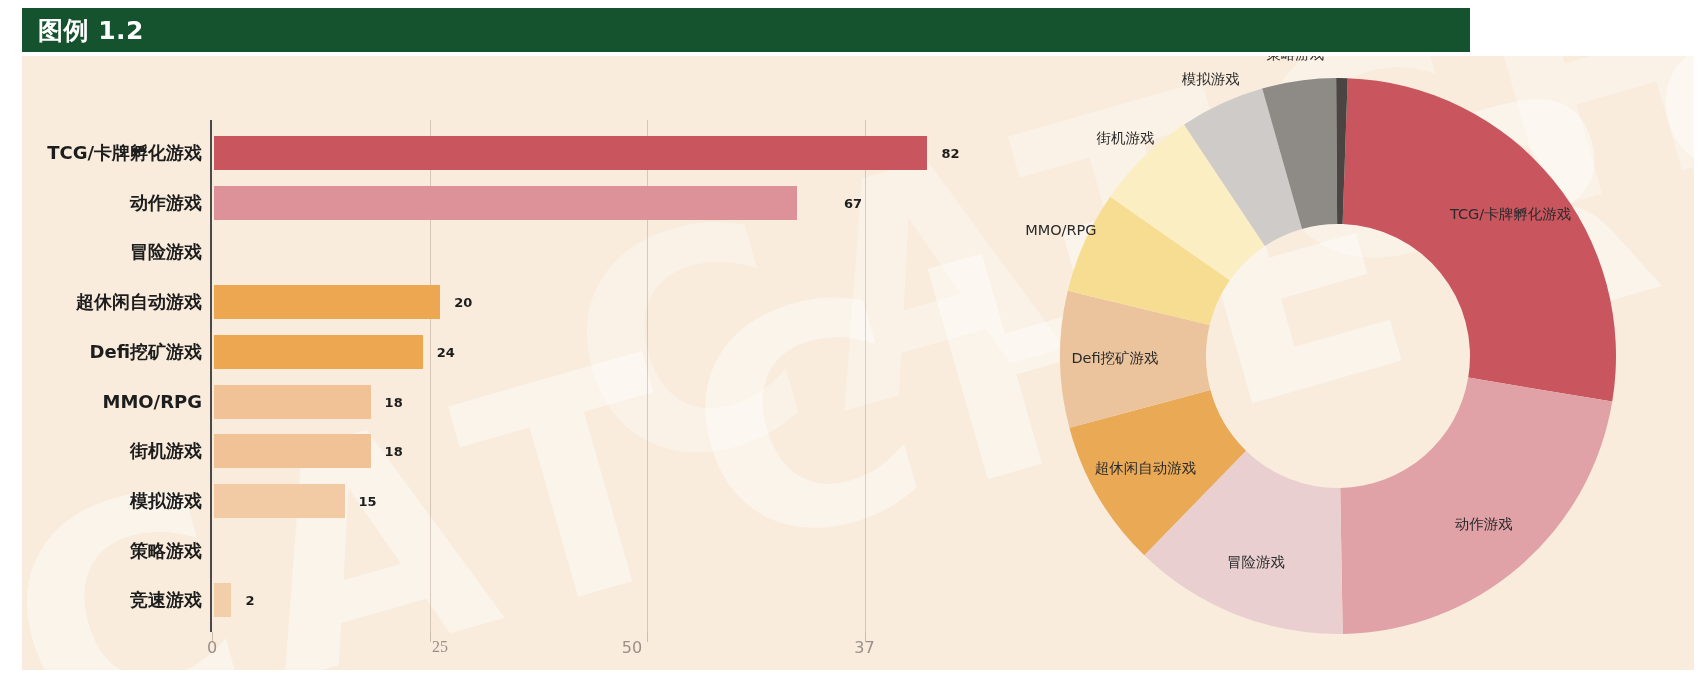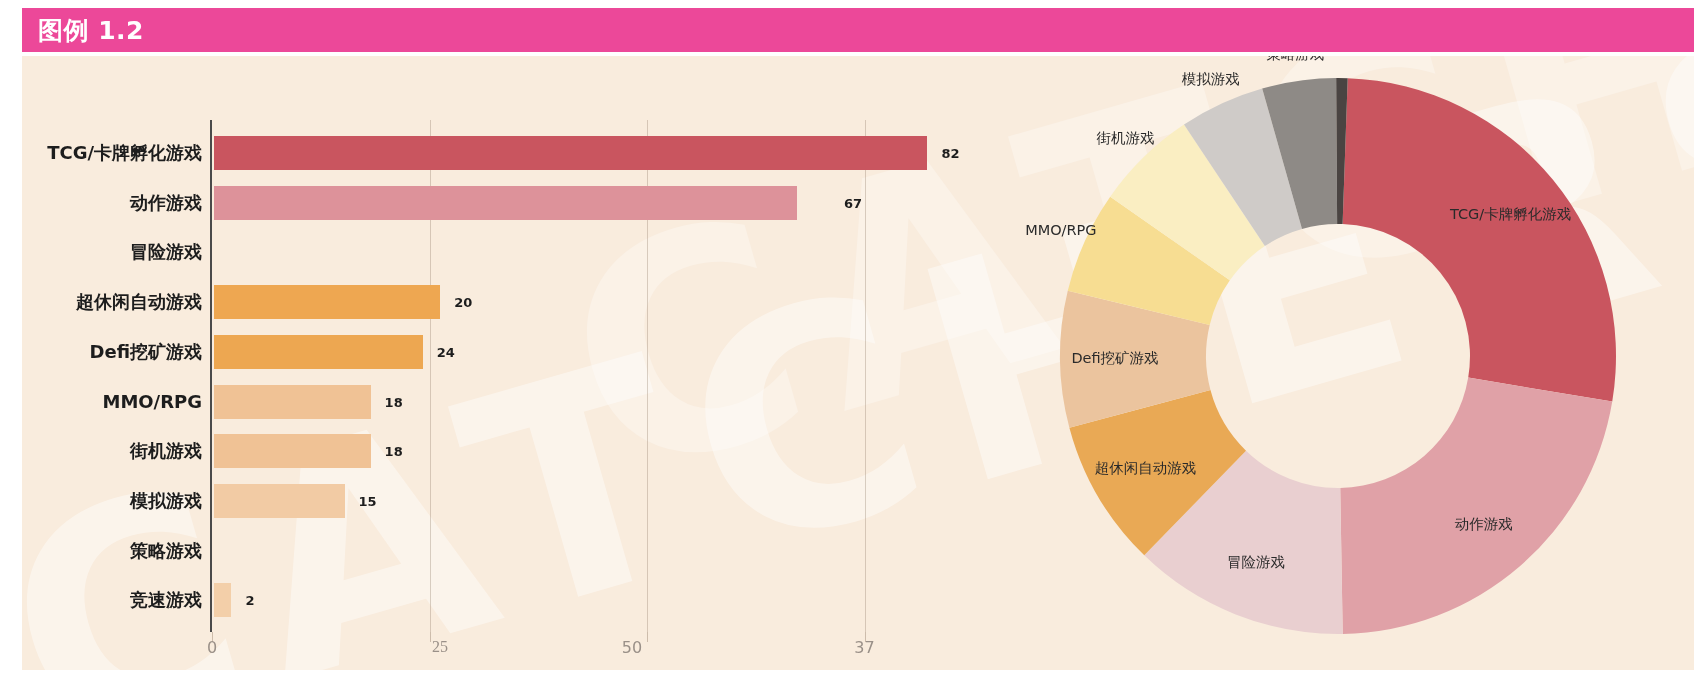--- a/index.html
+++ b/index.html
@@ -12,8 +12,8 @@
   }
   
   #header-banner{
-    position:absolute;left:22px;top:8px;width:1672px;height:44px;
-    background:#ec4899;
+    position:absolute;left:22px;top:8px;width:1448px;height:44px;
+    background:#14532d;
     display:flex;align-items:center;
   }
   #header-title{

